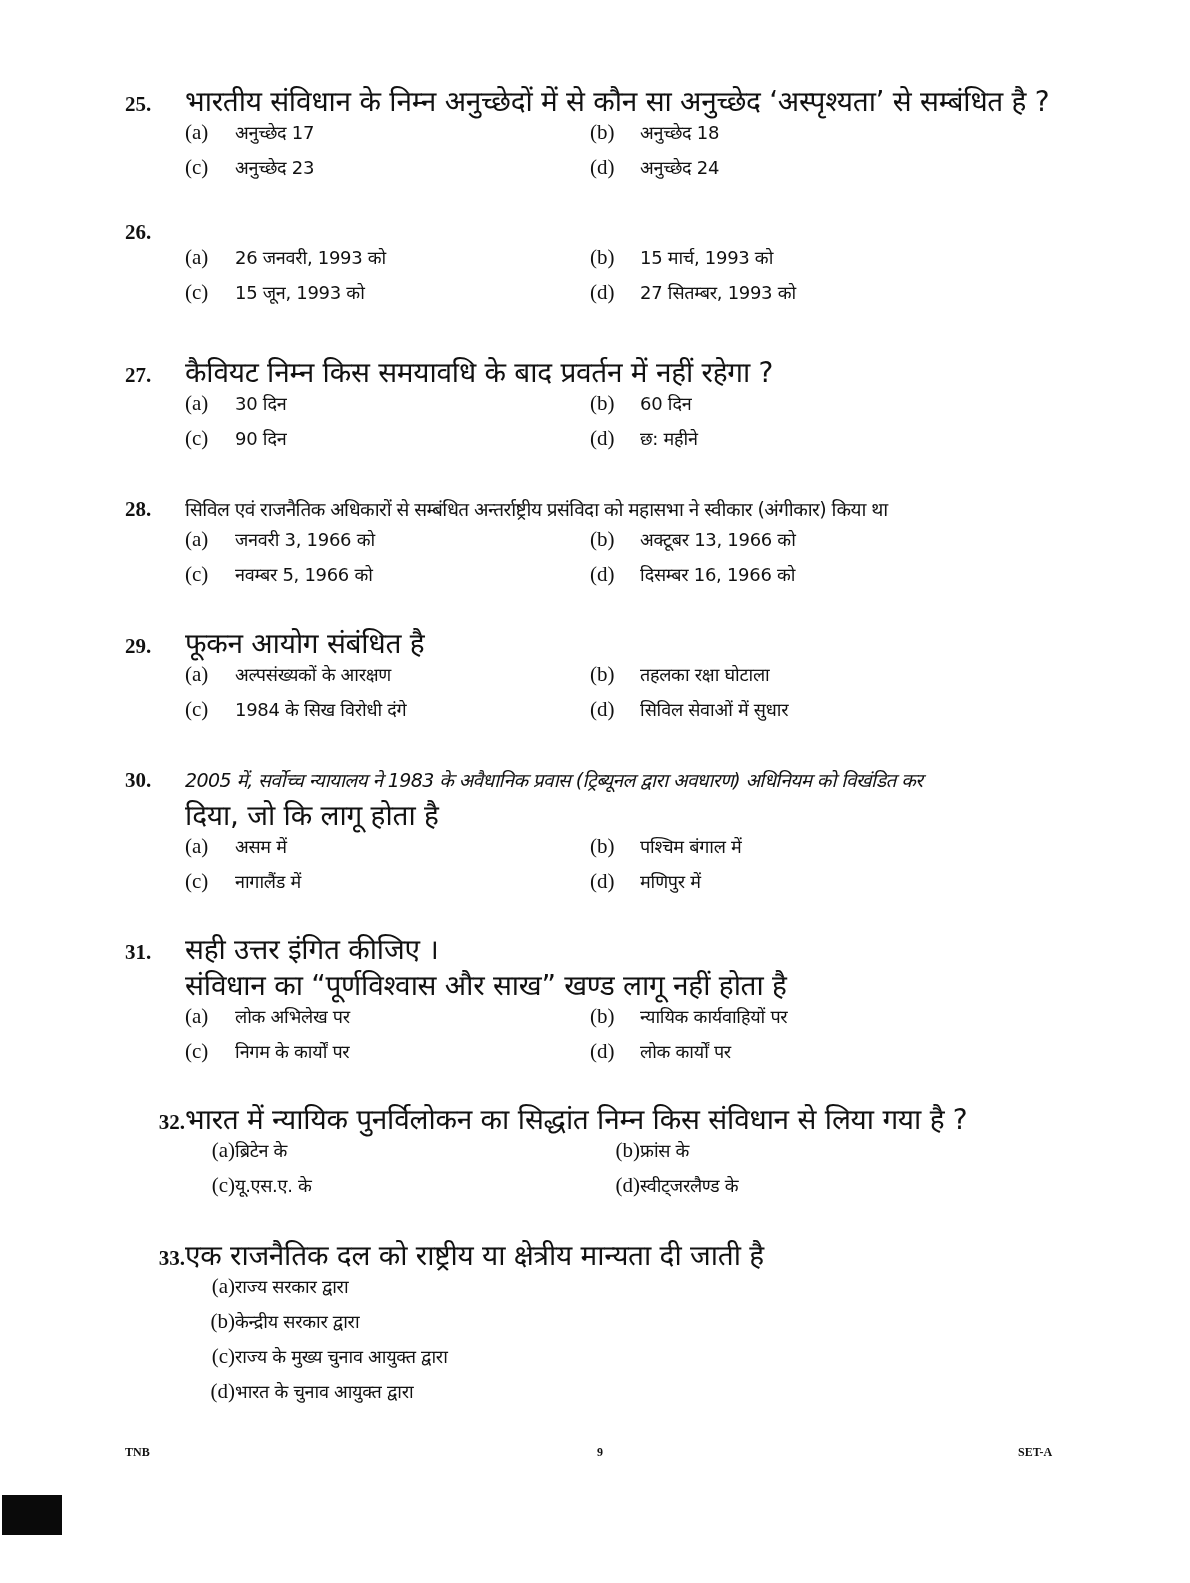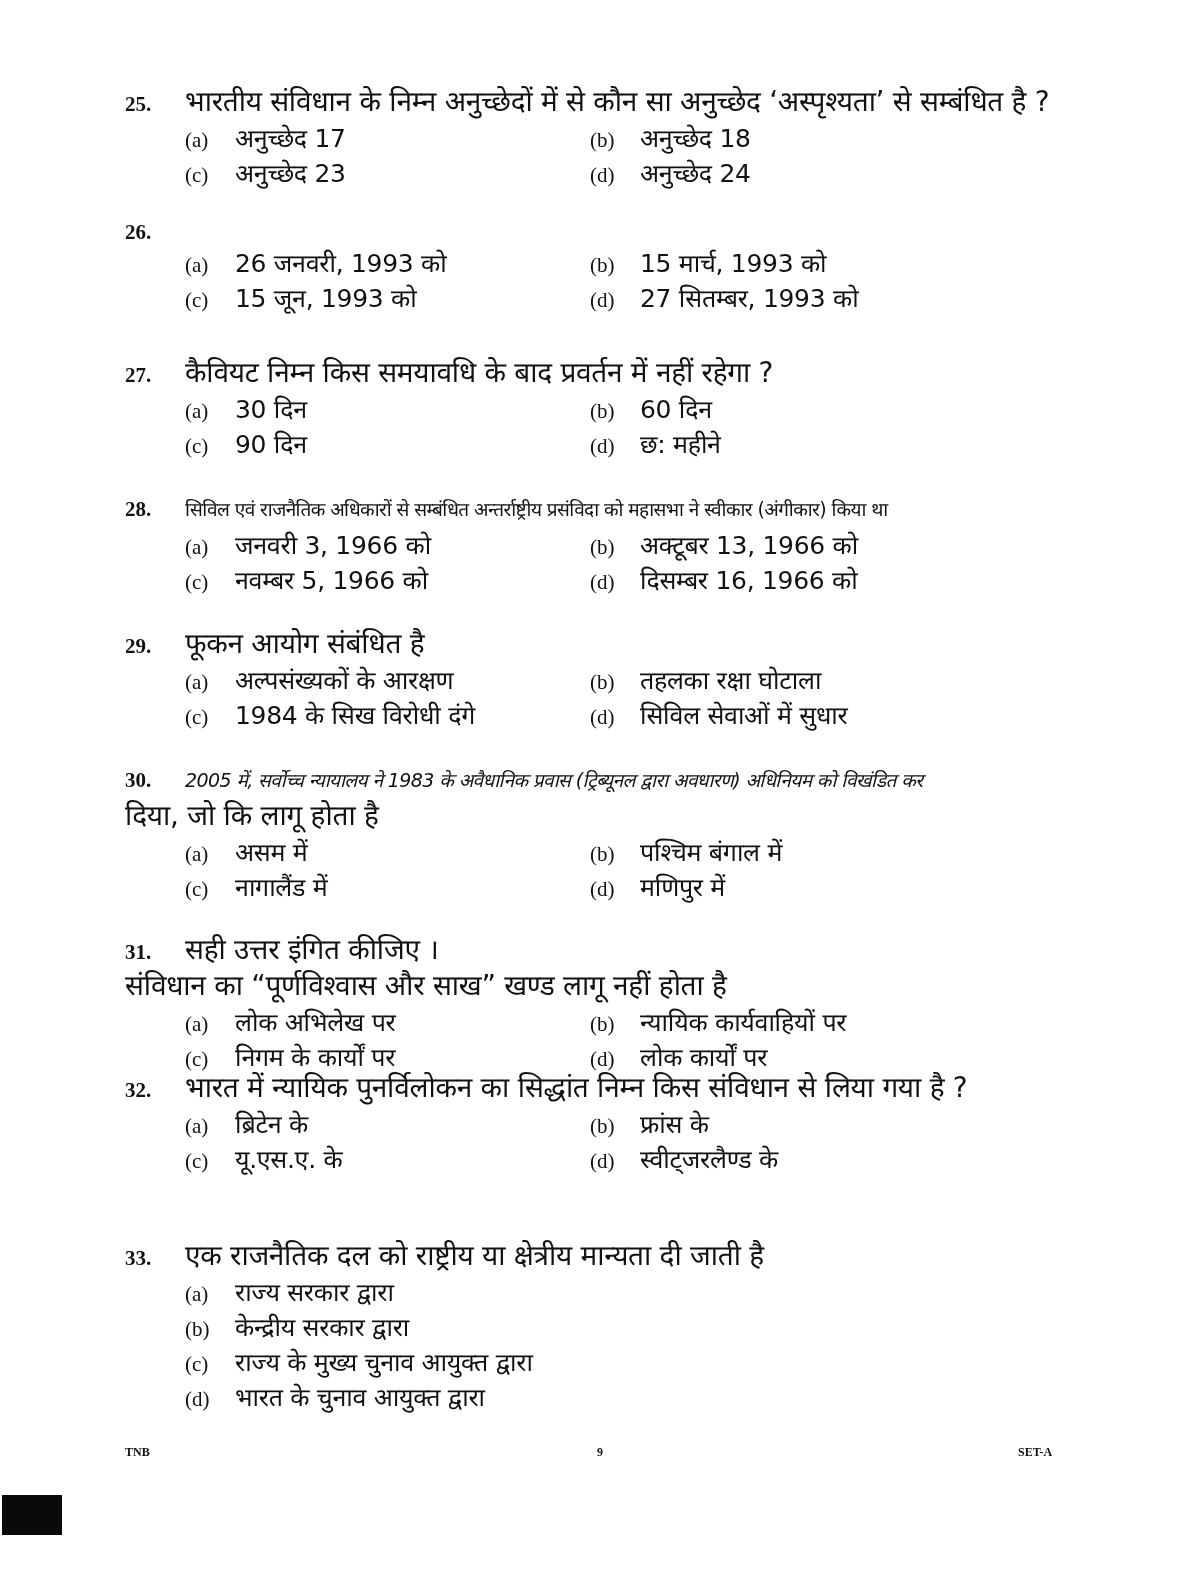--- a/index.html
+++ b/index.html
@@ -18,7 +18,7 @@
     .opts.single { grid-template-columns: 700px; }
     .opt { display: flex; align-items: baseline; height: 35px; }
     .opt-label { width: 50px; font-size: 21px; font-family: "Liberation Serif", serif; }
-    .opt-text { font-size: 25px; font-family: "DejaVu Sans", sans-serif; letter-spacing: -0.3px; }
+    .opt-text { font-size: 18px; font-family: "DejaVu Sans", sans-serif; letter-spacing: -0.3px; }
     .footer { position: absolute; top: 1445px; font-weight: bold; font-size: 12px; font-family: "Liberation Serif", serif; }
     .footer.left { left: 125px; }
     .footer.center { left: 597px; }

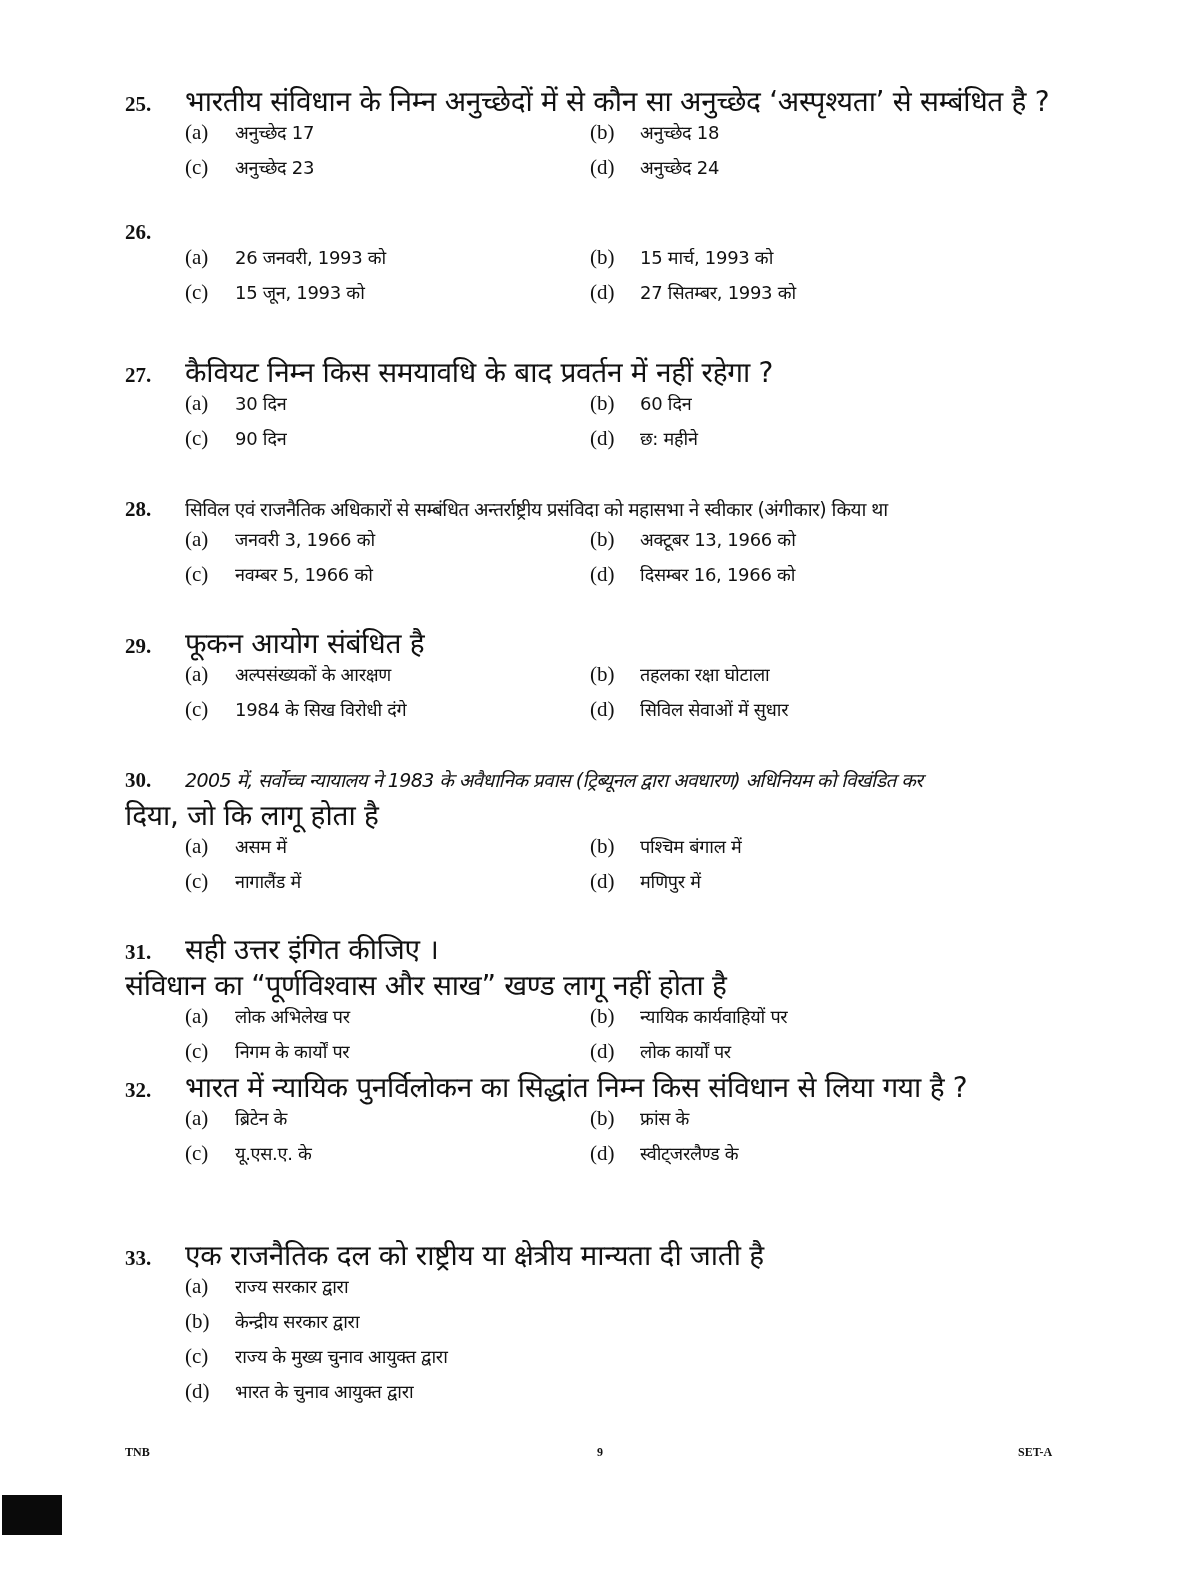--- a/index.html
+++ b/index.html
@@ -13,7 +13,7 @@
     .q-row { display: flex; align-items: baseline; }
     .q-num { width: 60px; font-weight: bold; font-size: 21px; font-family: "Liberation Serif", serif; }
     .q-text { font-size: 28px; line-height: 36px; font-family: "DejaVu Sans", sans-serif; font-weight: normal; letter-spacing: -0.3px; }
-    .q-text.sub { }
+    .q-text.sub { margin-left: 60px; }
     .opts { margin-left: 60px; display: grid; grid-template-columns: 405px 405px; row-gap: 0; }
     .opts.single { grid-template-columns: 700px; }
     .opt { display: flex; align-items: baseline; height: 35px; }

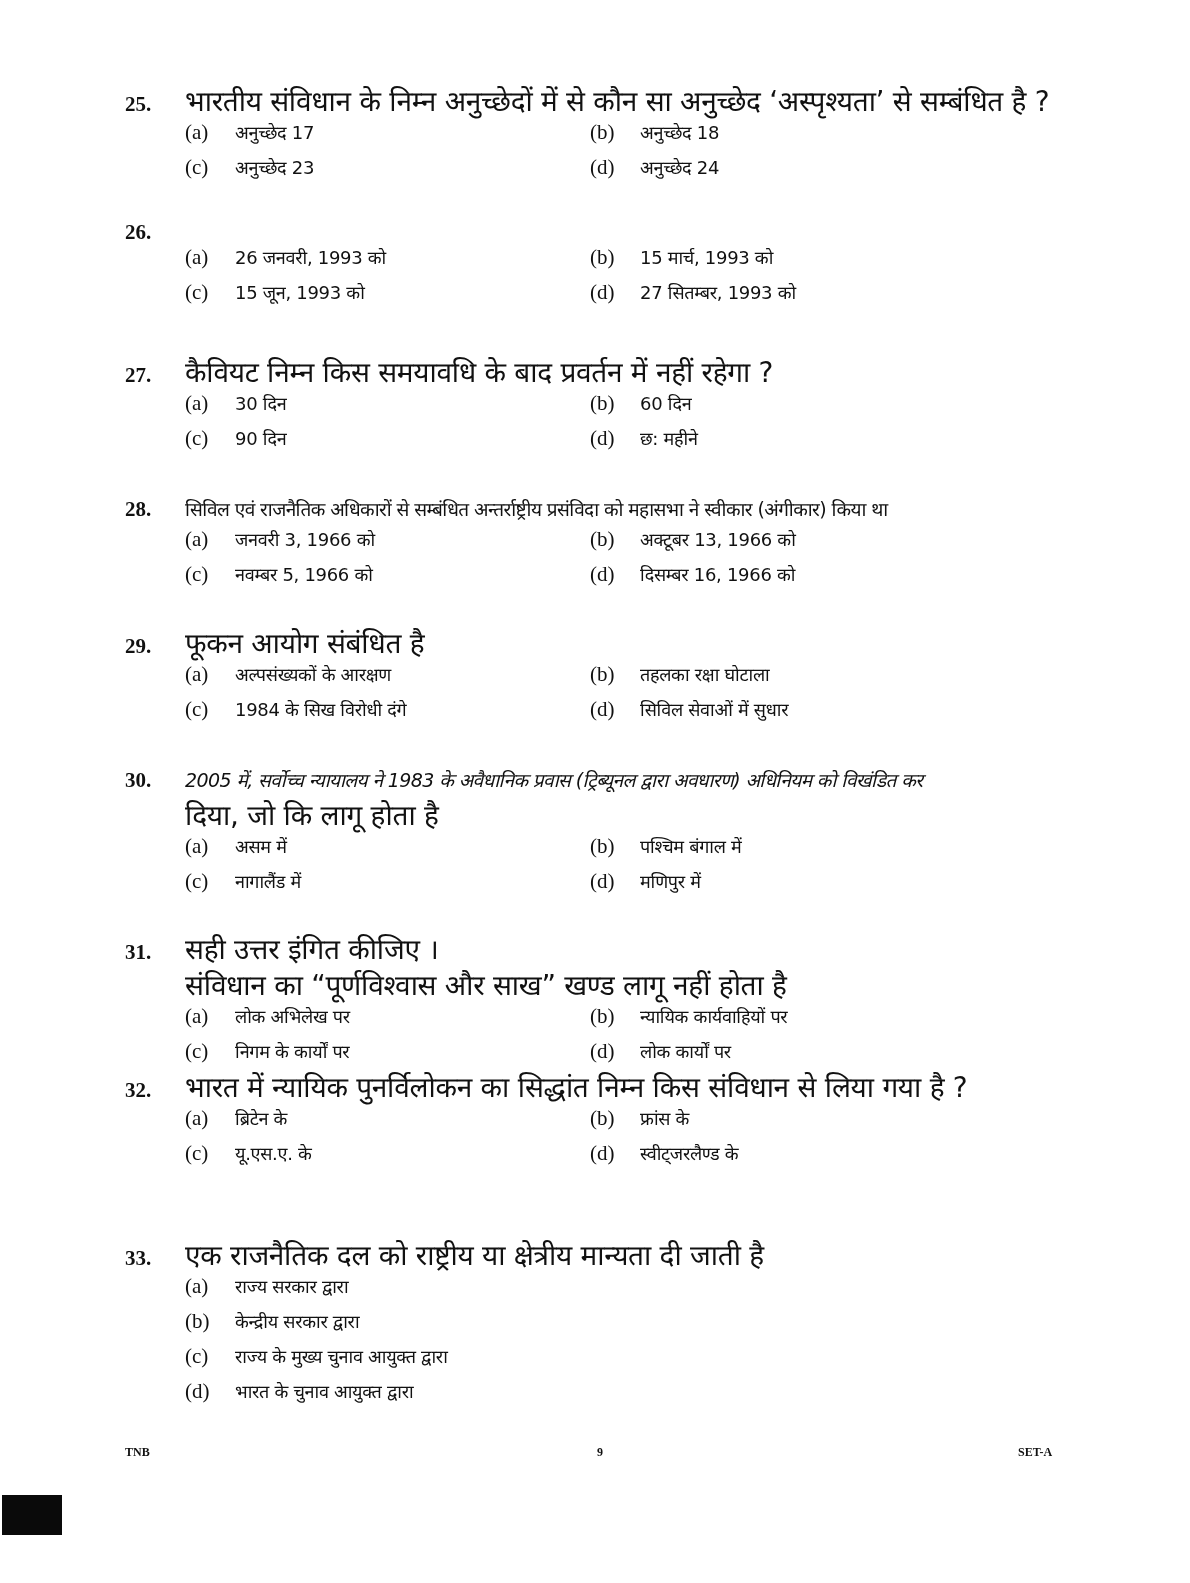--- a/index.html
+++ b/index.html
@@ -206,7 +206,7 @@
     </div>
   </div>
 
-  <div class="question" style="top:1070px;">
+  <div class="question" style="top:1102px;text-align:right;">
     <div class="q-row">
       <span class="q-num">32.</span>
       <span class="q-text">भारत में न्यायिक पुनर्विलोकन का सिद्धांत निम्न किस संविधान से लिया गया है ?</span>

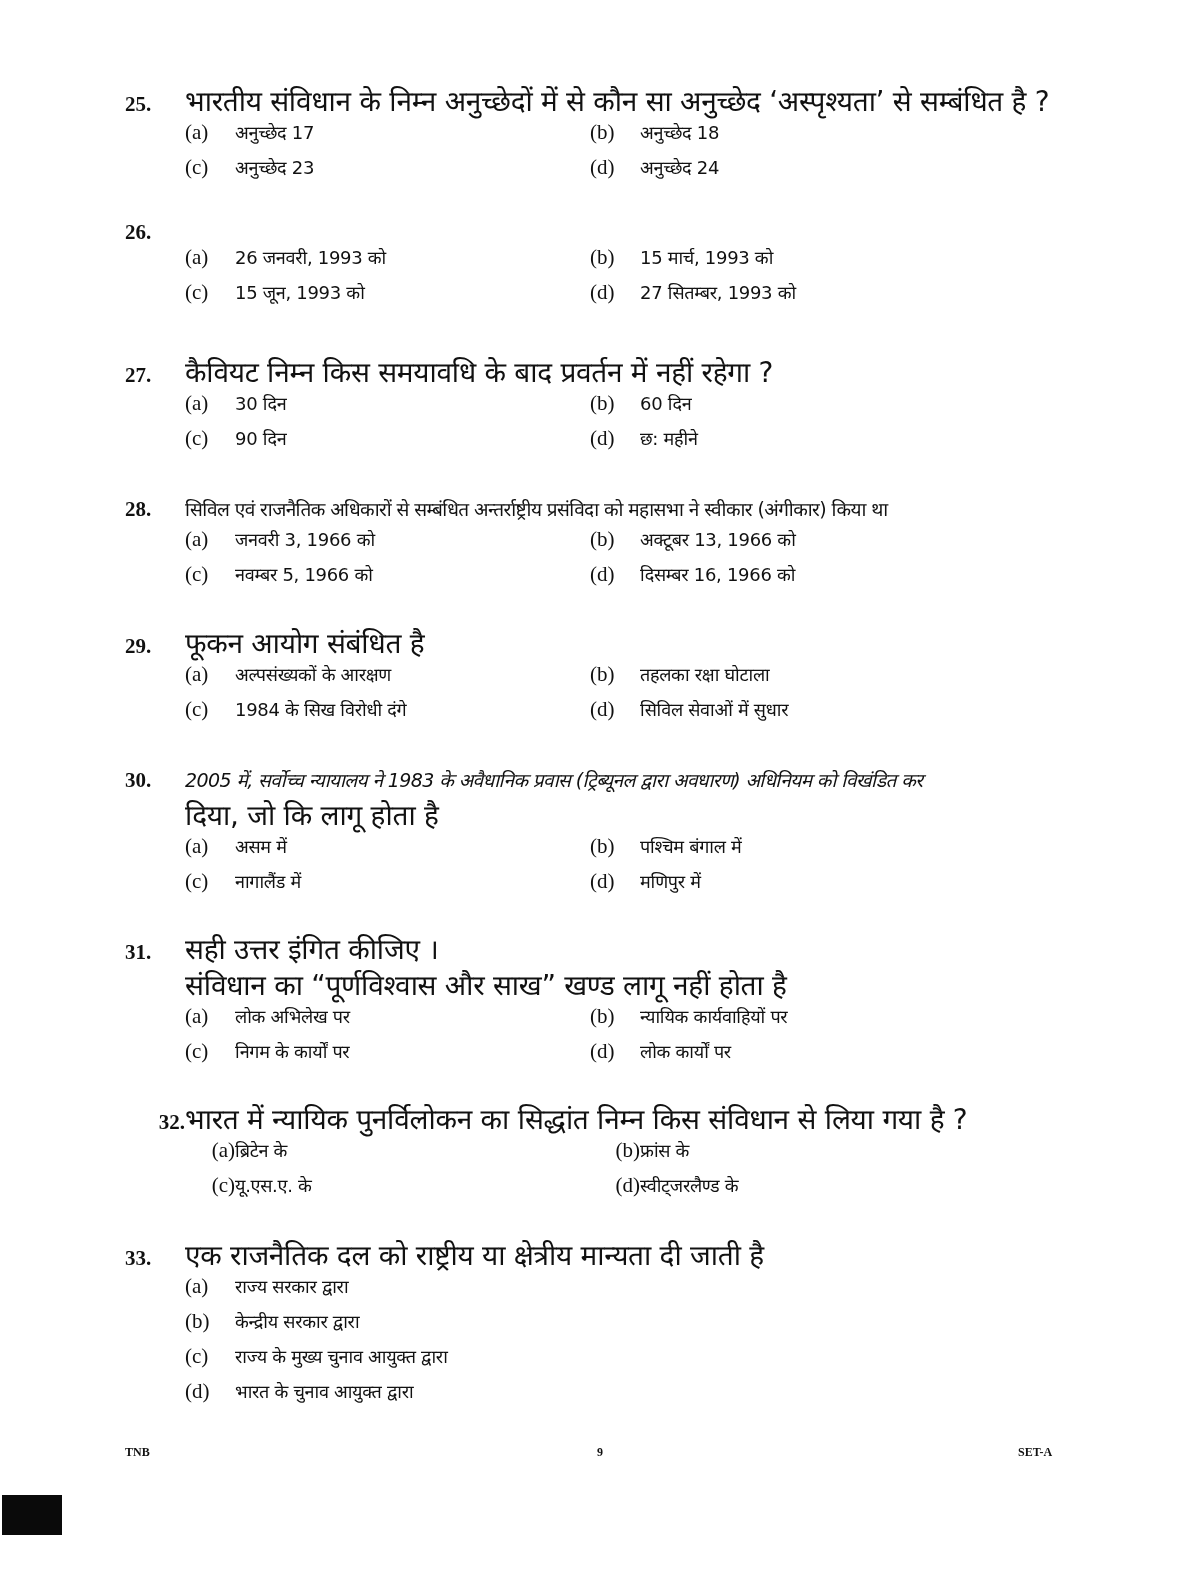--- a/index.html
+++ b/index.html
@@ -231,7 +231,7 @@
     </div>
   </div>
 
-  <div class="question" style="top:1238px;">
+  <div class="question" style="top:1238px;text-align:right;">
     <div class="q-row">
       <span class="q-num">33.</span>
       <span class="q-text">एक राजनैतिक दल को राष्ट्रीय या क्षेत्रीय मान्यता दी जाती है</span>

